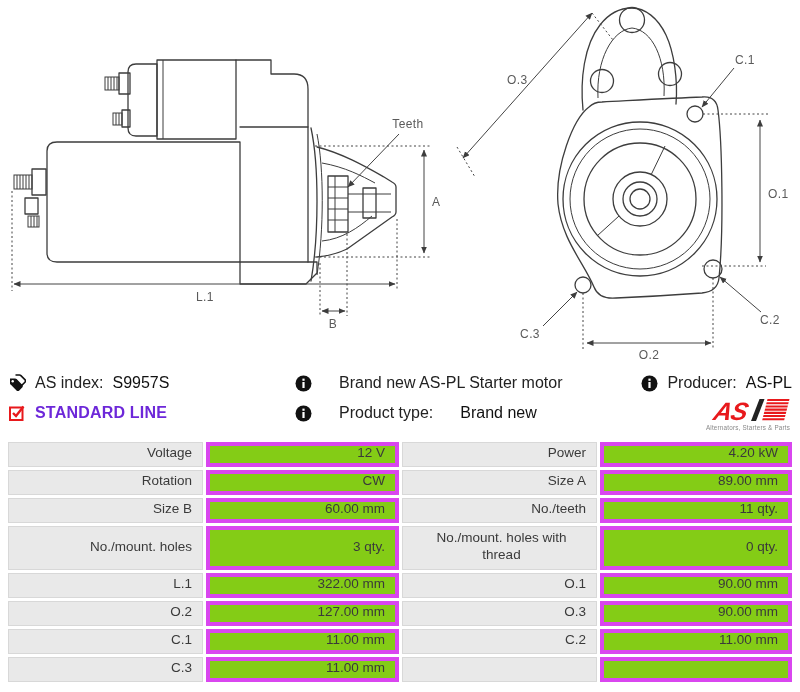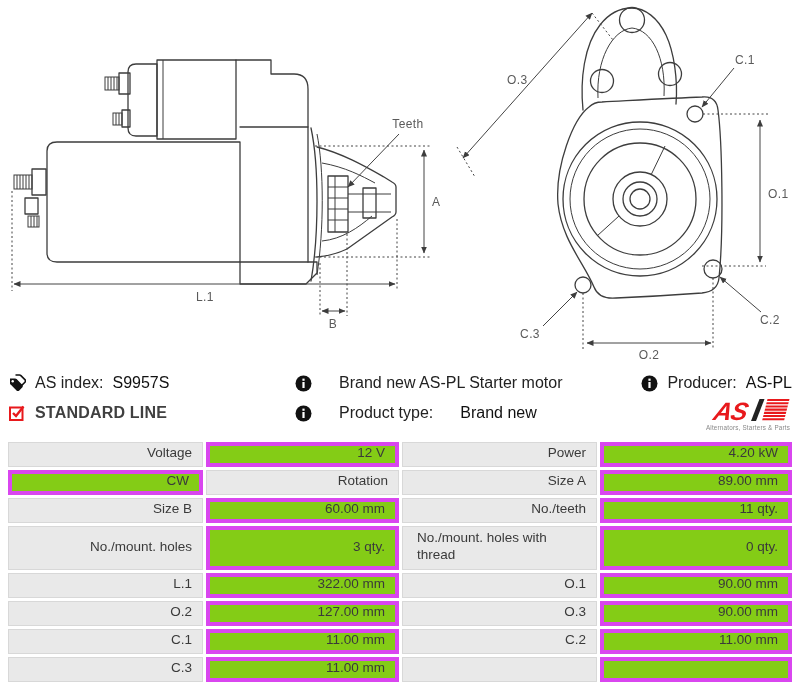--- a/index.html
+++ b/index.html
@@ -24,7 +24,7 @@
   .col2{flex:1;display:flex;align-items:center;gap:27px;}
   .col3{margin-left:auto;display:flex;align-items:center;gap:9px;justify-content:flex-end;}
   .pair .v{font-weight:400;margin-left:0;color:#111;}
-  .red-bold{color:#404040;font-weight:700;letter-spacing:.2px;}
+  .red-bold{color:#6d28d9;font-weight:700;letter-spacing:.2px;}
   .icn{flex:0 0 auto;display:block;}
   .as-logo{position:absolute;top:397px;right:6px;}
   

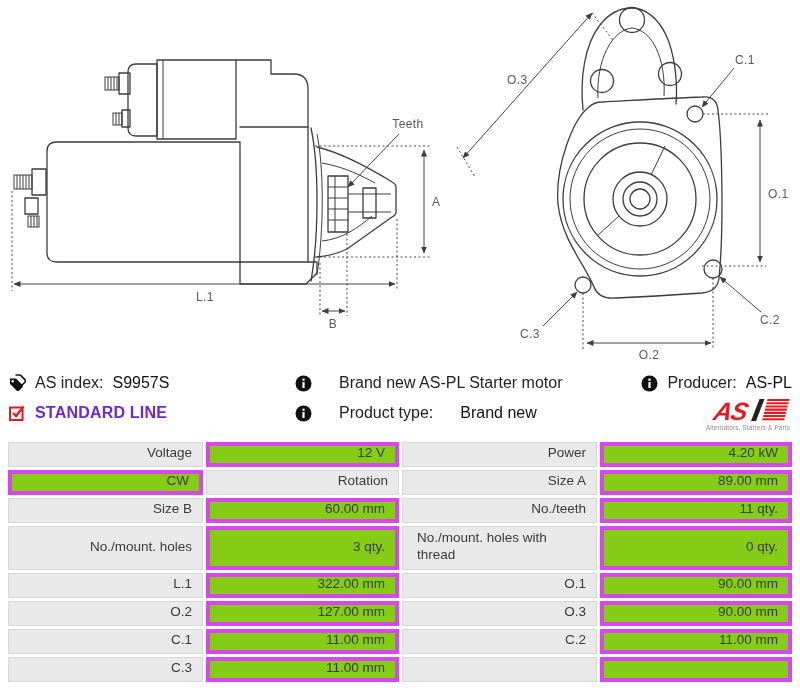--- a/index.html
+++ b/index.html
@@ -35,7 +35,7 @@
     gap:3px;font-size:13.5px;color:#3a3a3a;
   }
   .cell{display:flex;align-items:center;justify-content:flex-end;
-    padding:0 10px 2px 14px;box-sizing:border-box;text-align:left;line-height:1.25;}
+    padding:0 10px 2px 14px;box-sizing:border-box;text-align:center;line-height:1.25;}
   .lbl{background:#e9e9e9;border:1px solid #d8d8d8;}
   .val{background:#84cc16;border:4px solid #d946ef;}
 </style>

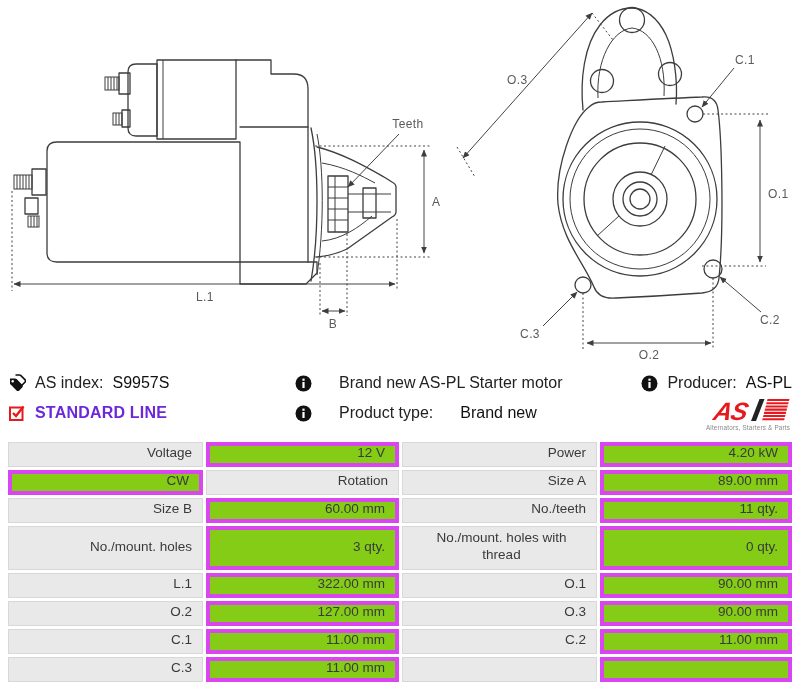--- a/index.html
+++ b/index.html
@@ -241,8 +241,8 @@
   <div class="cell lbl">Power</div>
   <div class="cell val">4.20 kW</div>
 
+  <div class="cell lbl">Rotation</div>
   <div class="cell val">CW</div>
-  <div class="cell lbl">Rotation</div>
   <div class="cell lbl">Size A</div>
   <div class="cell val">89.00 mm</div>
 

